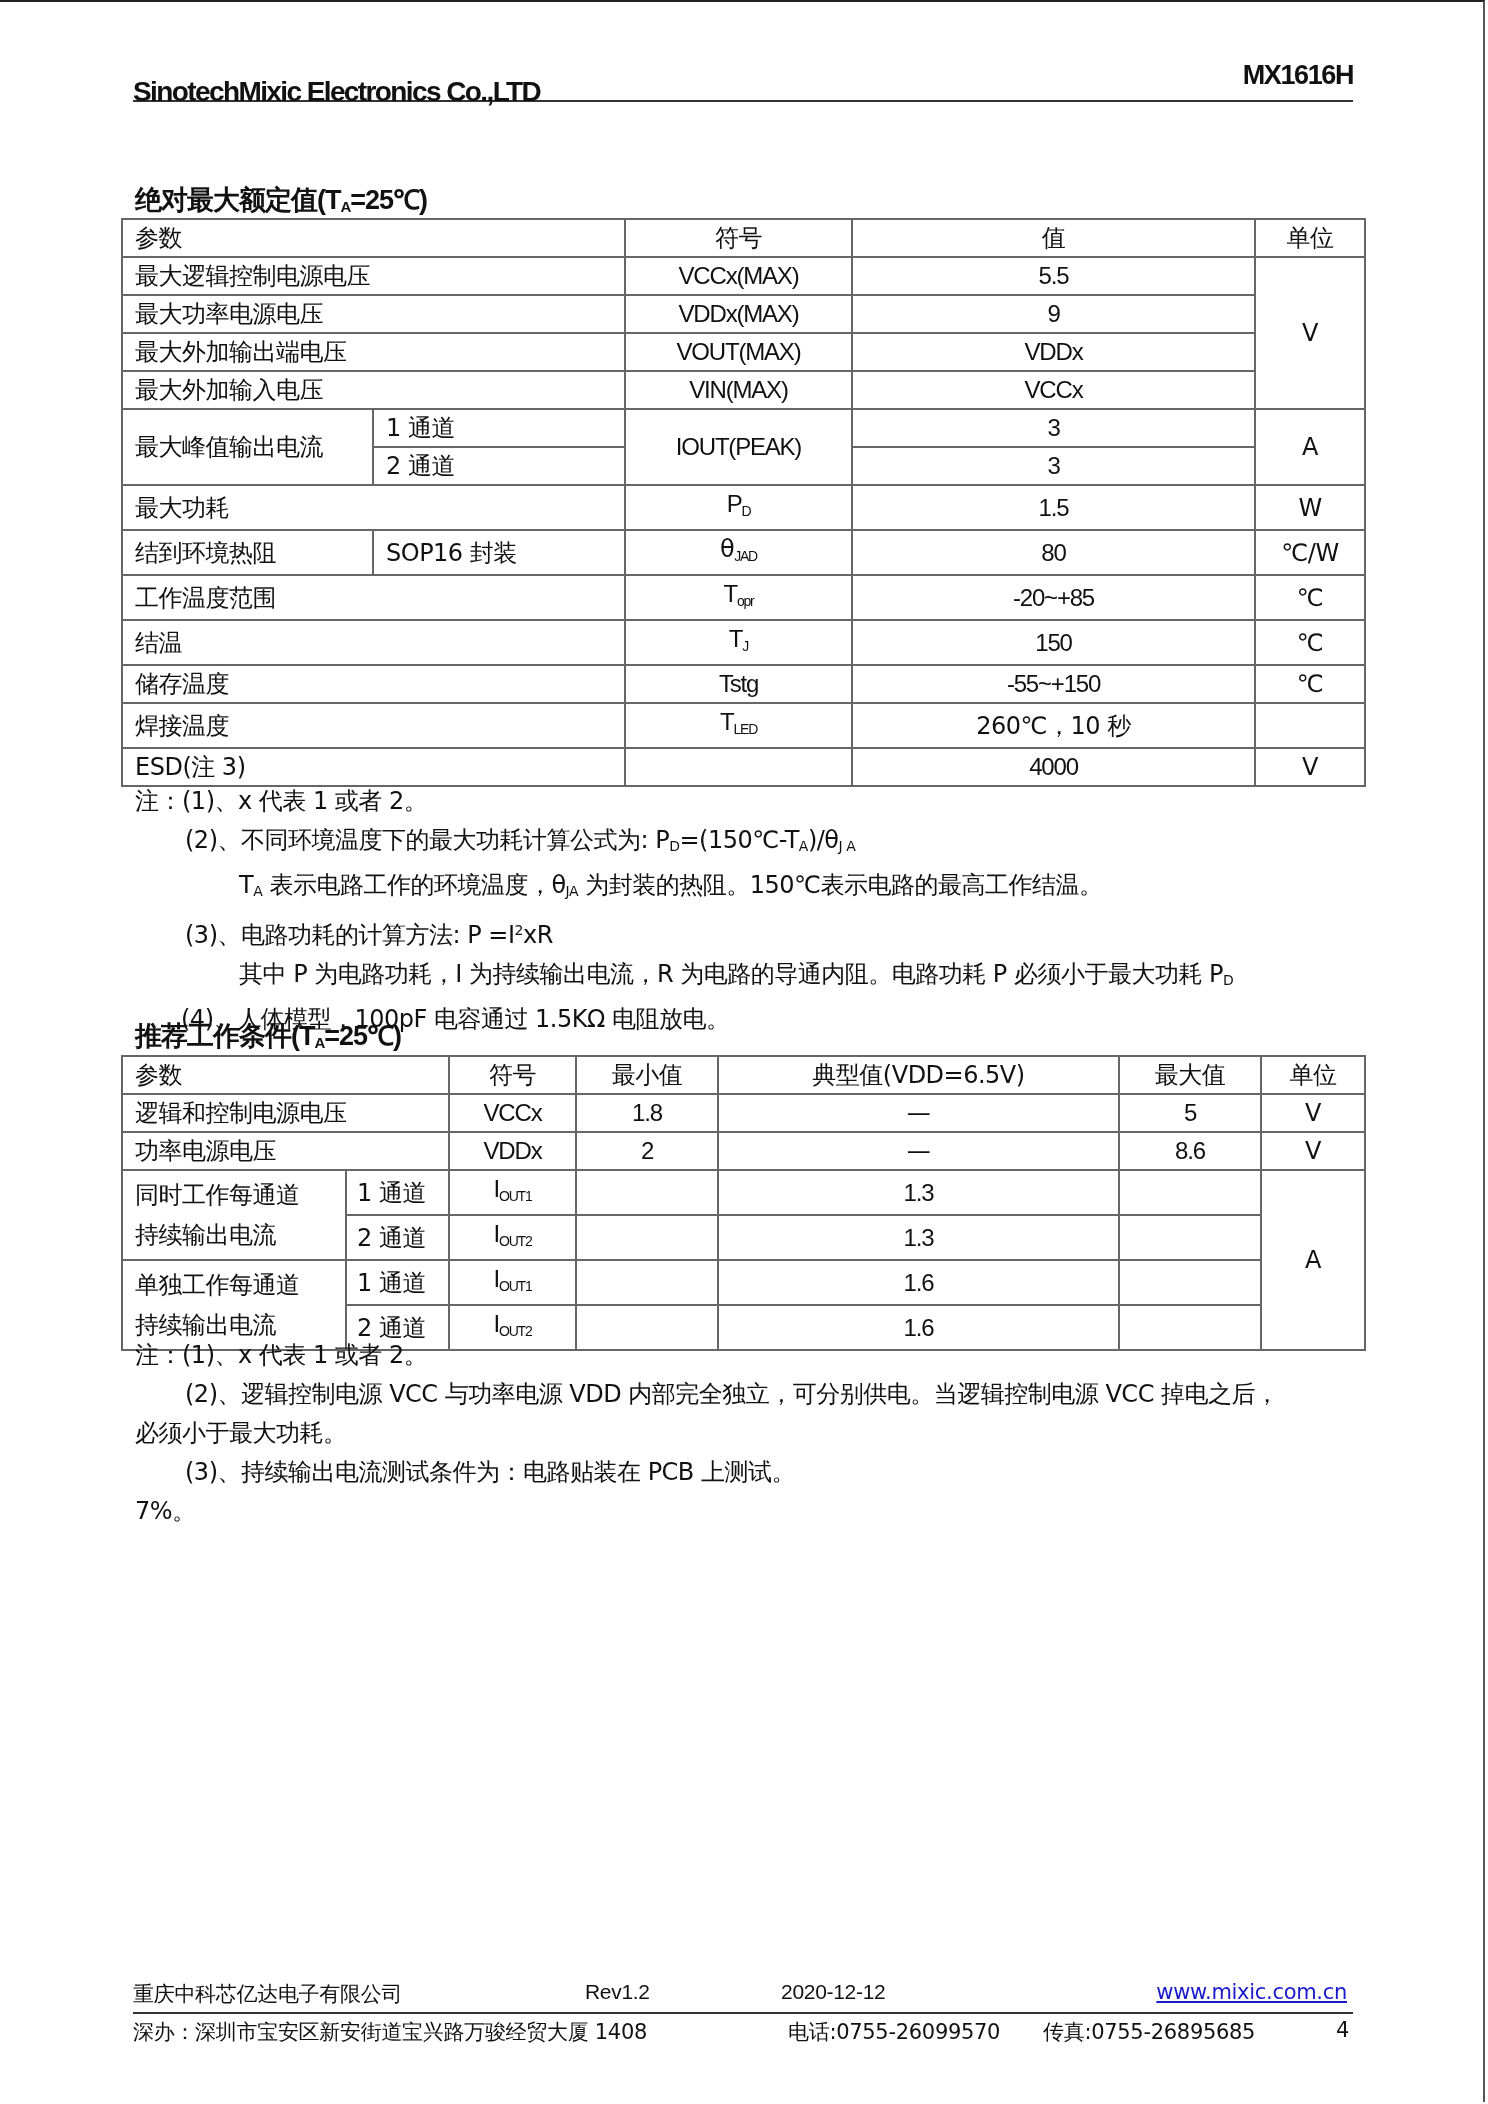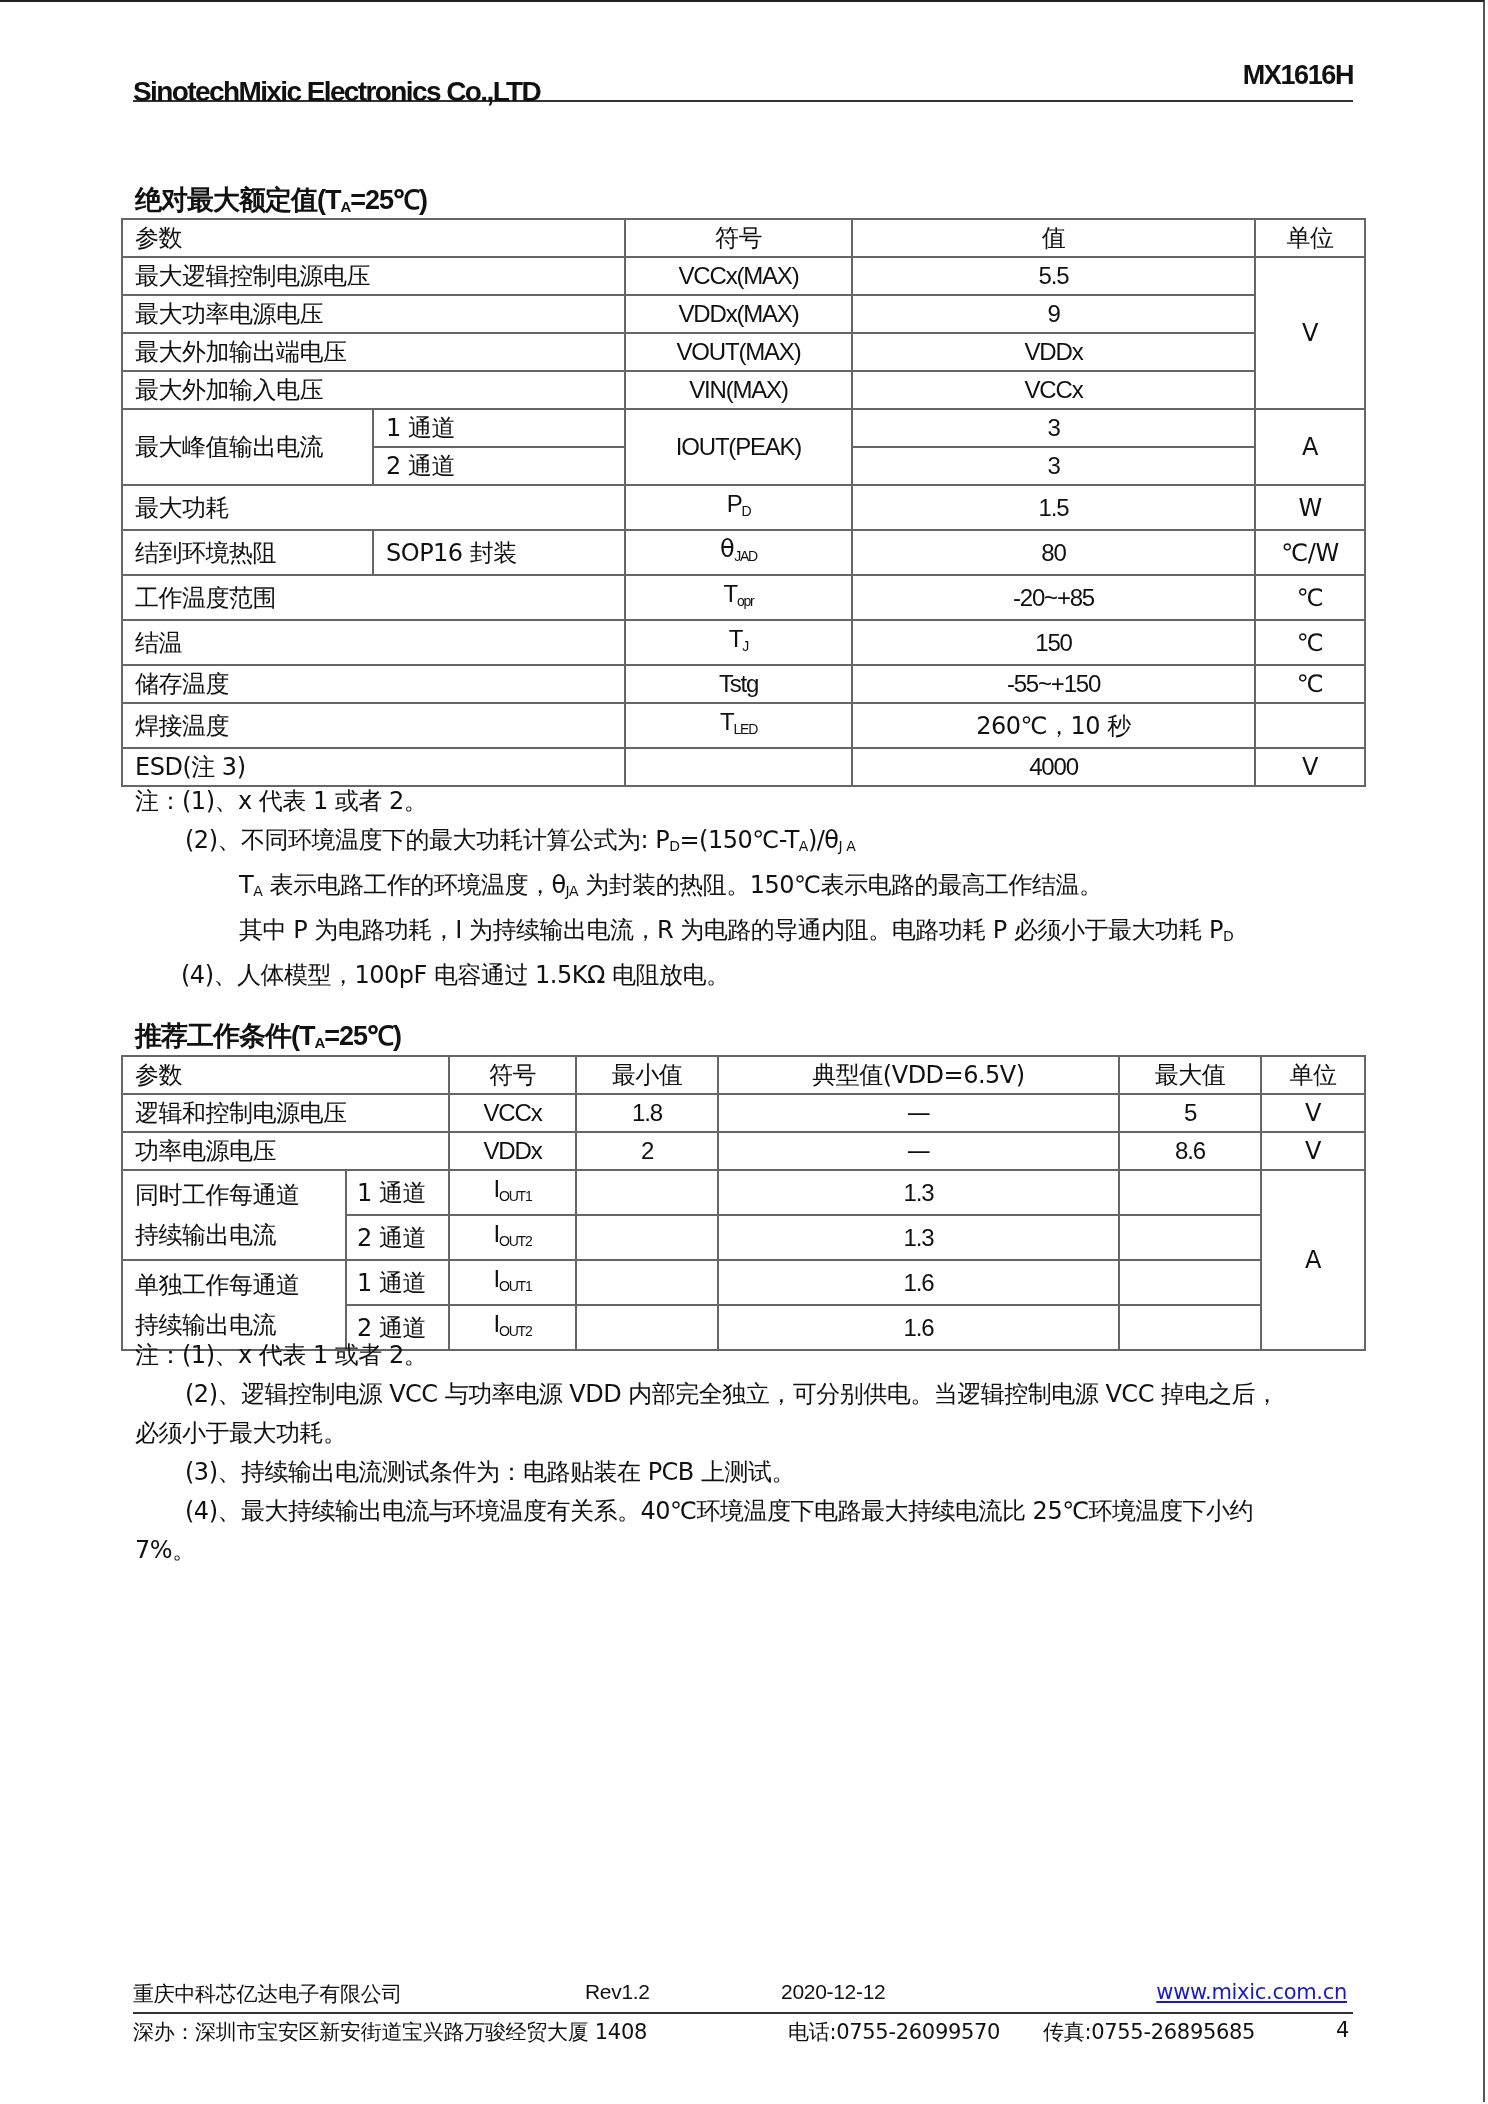--- a/index.html
+++ b/index.html
@@ -162,6 +162,7 @@
   <div>注：(1)、x 代表 1 或者 2。</div>
   <div class="i1"><span>(2)、不同环境温度下的最大功耗计算公式为: P</span><sub>D</sub><span>=(150℃-T</span><sub>A</sub><span>)/θ</span><sub>J A</sub></div>
   <div class="i2"><span>T</span><sub>A</sub><span> 表示电路工作的环境温度，θ</span><sub>JA</sub><span> 为封装的热阻。150℃表示电路的最高工作结温。</span></div>
+  <div class="i1"><span>(3)、电路功耗的计算方法: P =I</span><sup>2</sup><span>xR</span></div>
   <div class="i2"><span>其中 P 为电路功耗，I 为持续输出电流，R 为电路的导通内阻。电路功耗 P 必须小于最大功耗 P</span><sub>D</sub></div>
   <div class="i1" style="padding-left:46px">(4)、人体模型，100pF 电容通过 1.5KΩ 电阻放电。</div>
 </div>

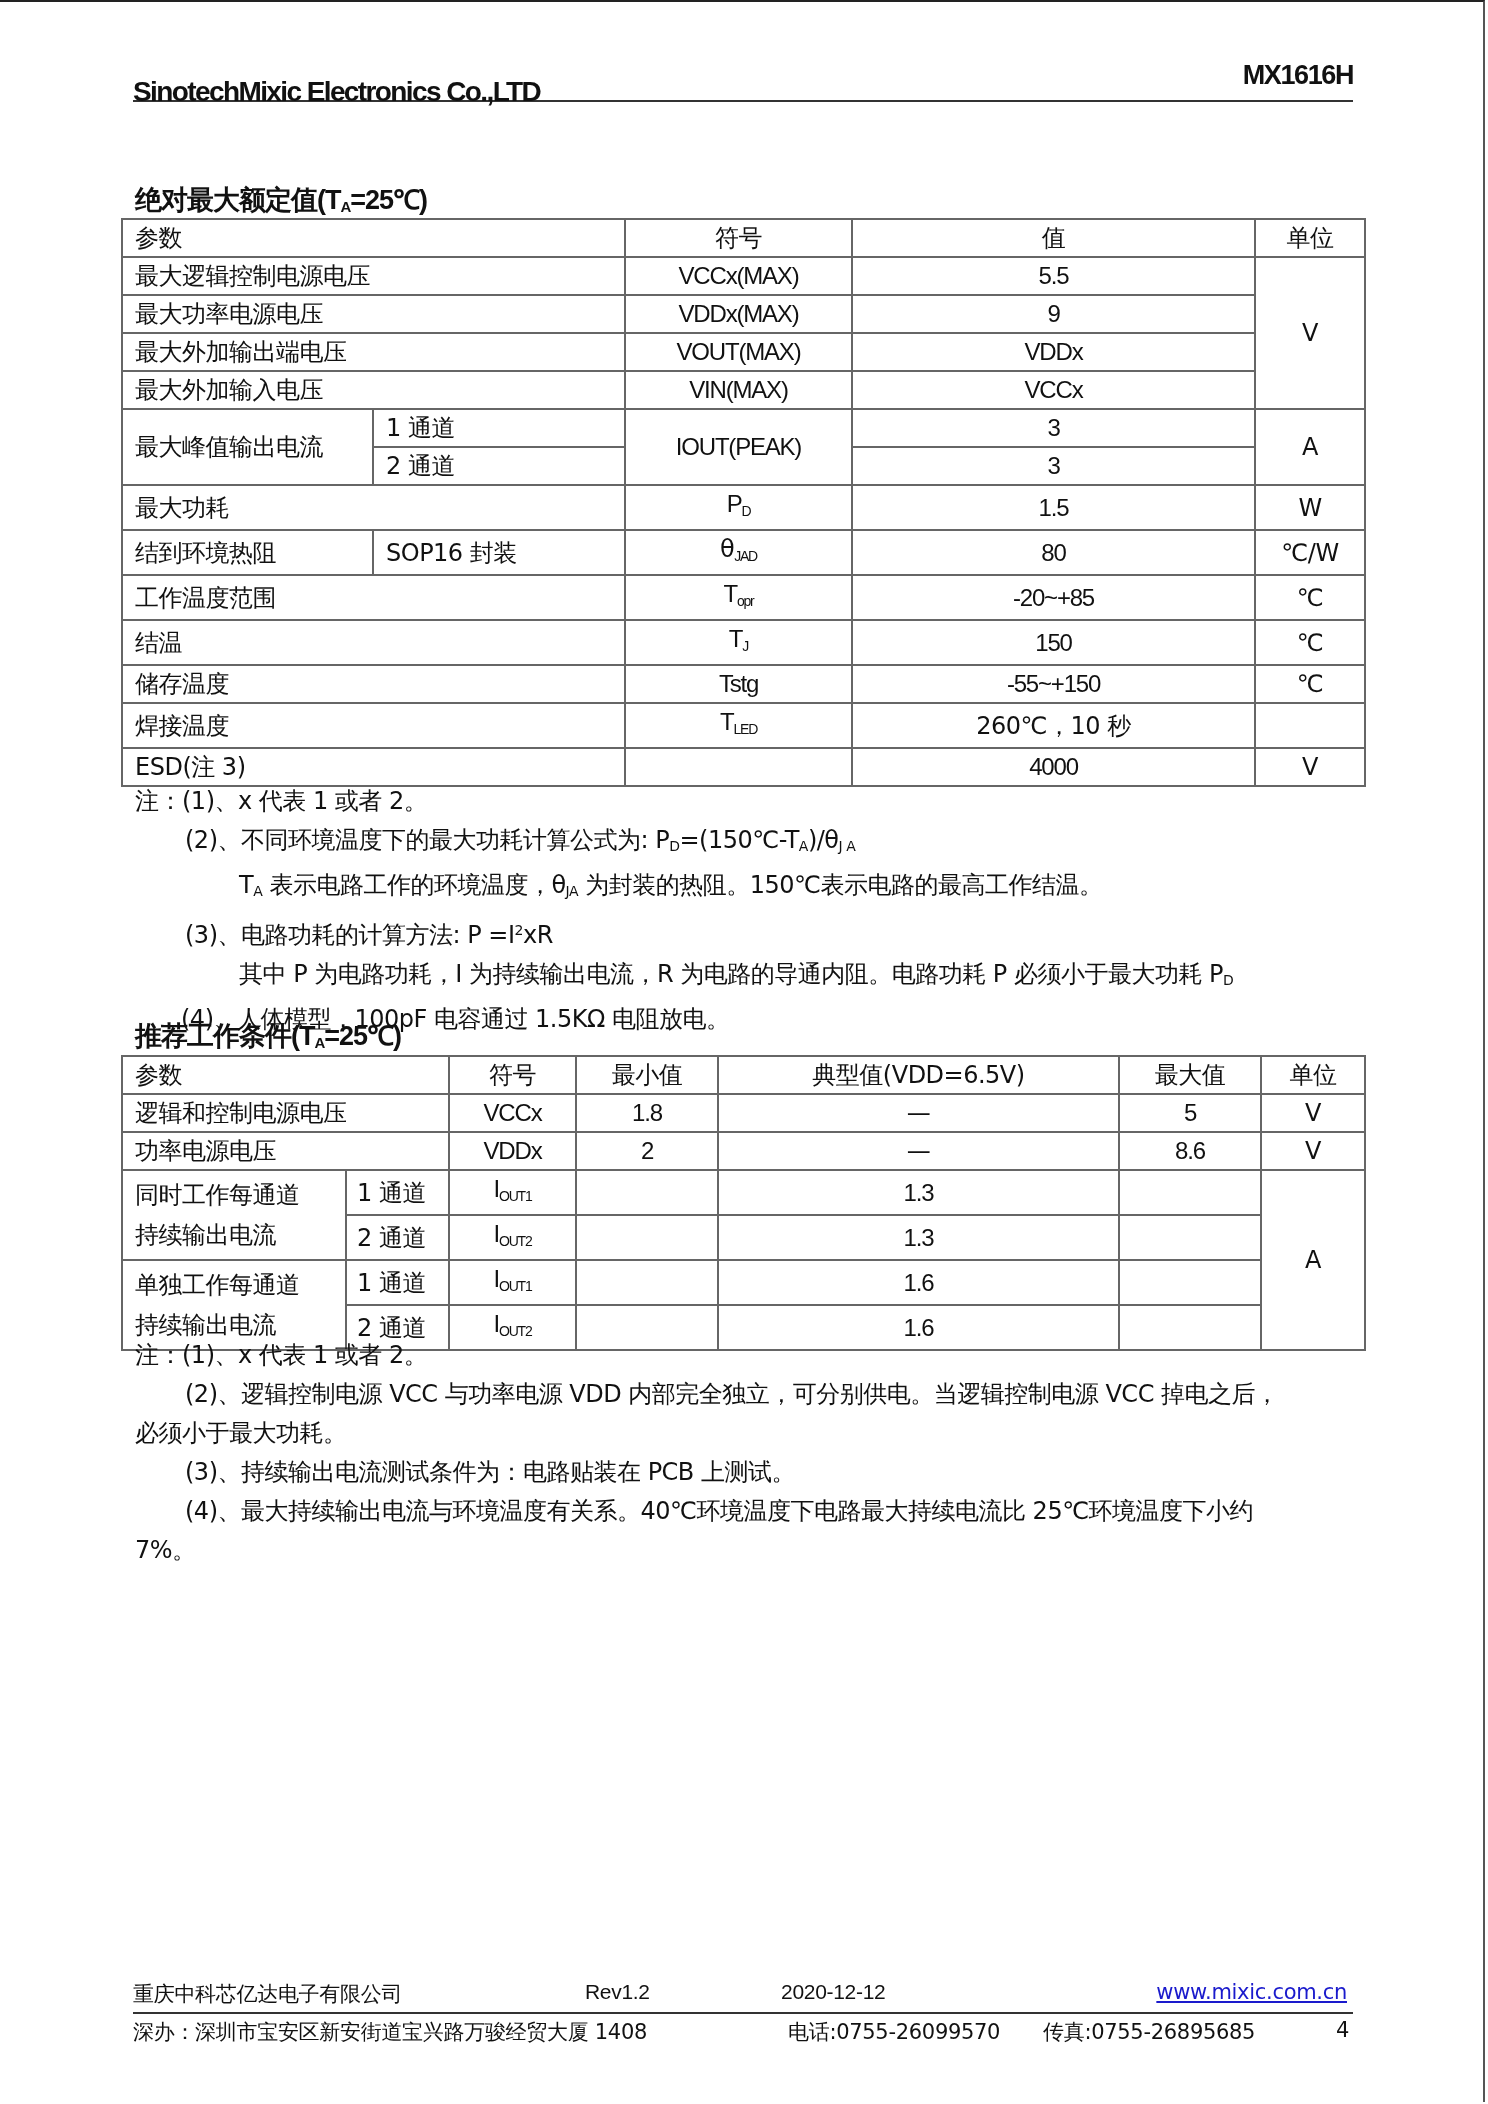--- a/index.html
+++ b/index.html
@@ -249,7 +249,6 @@
   <div class="i1">(2)、逻辑控制电源 VCC 与功率电源 VDD 内部完全独立，可分别供电。当逻辑控制电源 VCC 掉电之后，</div>
   <div>必须小于最大功耗。</div>
   <div class="i1">(3)、持续输出电流测试条件为：电路贴装在 PCB 上测试。</div>
-  <div class="i1">(4)、最大持续输出电流与环境温度有关系。40℃环境温度下电路最大持续电流比 25℃环境温度下小约</div>
   <div>7%。</div>
 </div>
 

